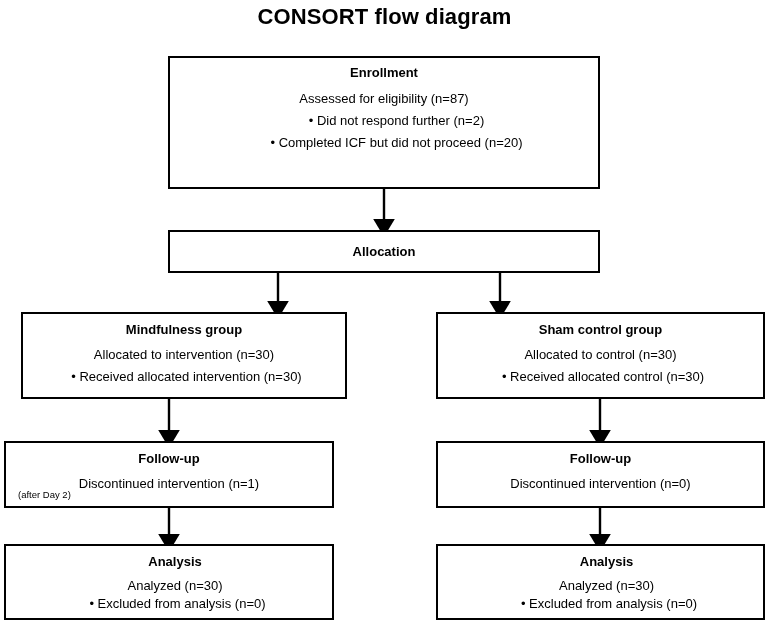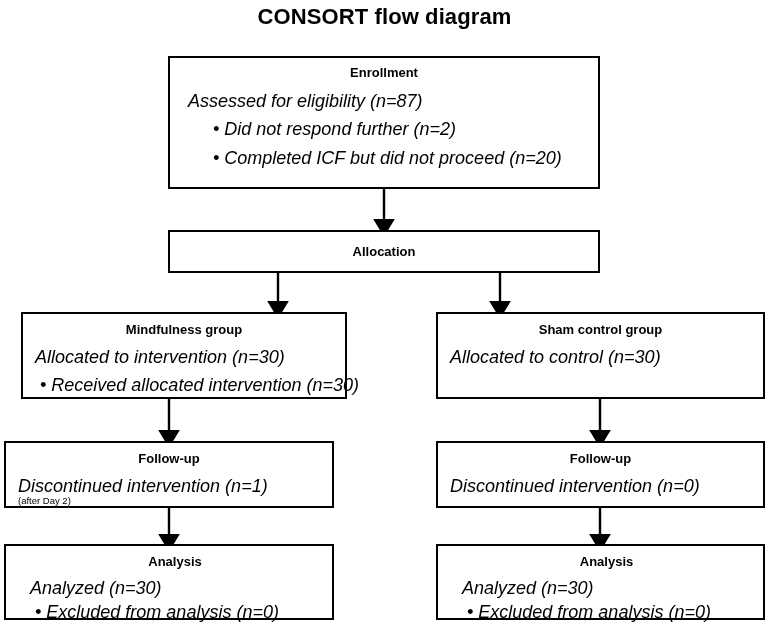--- a/index.html
+++ b/index.html
@@ -52,11 +52,10 @@
   }
 
   .node-line {
-    font-size: 18px;
+    font-size: 13px;
     line-height: 1.32;
-    text-align: left;
+    text-align: center;
     white-space: nowrap;
-    font-style: italic;
   }
 
   .node-line.bullet {

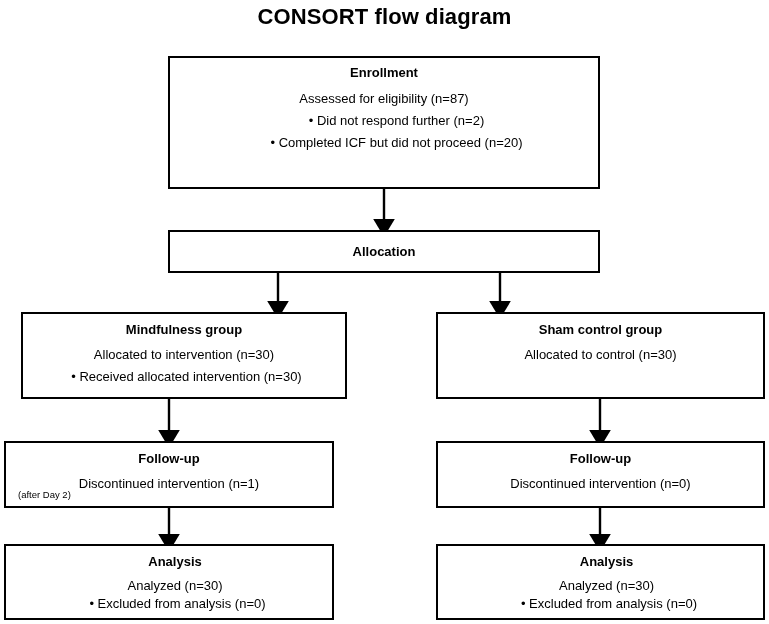--- a/index.html
+++ b/index.html
@@ -174,6 +174,7 @@
 <div class="node" id="node-sham">
   <div class="node-title">Sham control group</div>
   <div class="node-line">Allocated to control (n=30)</div>
+  <div class="node-line bullet">•&nbsp;<span>Received allocated control (n=30)</span></div>
 </div>
 
 <div class="node" id="node-followup-left">

